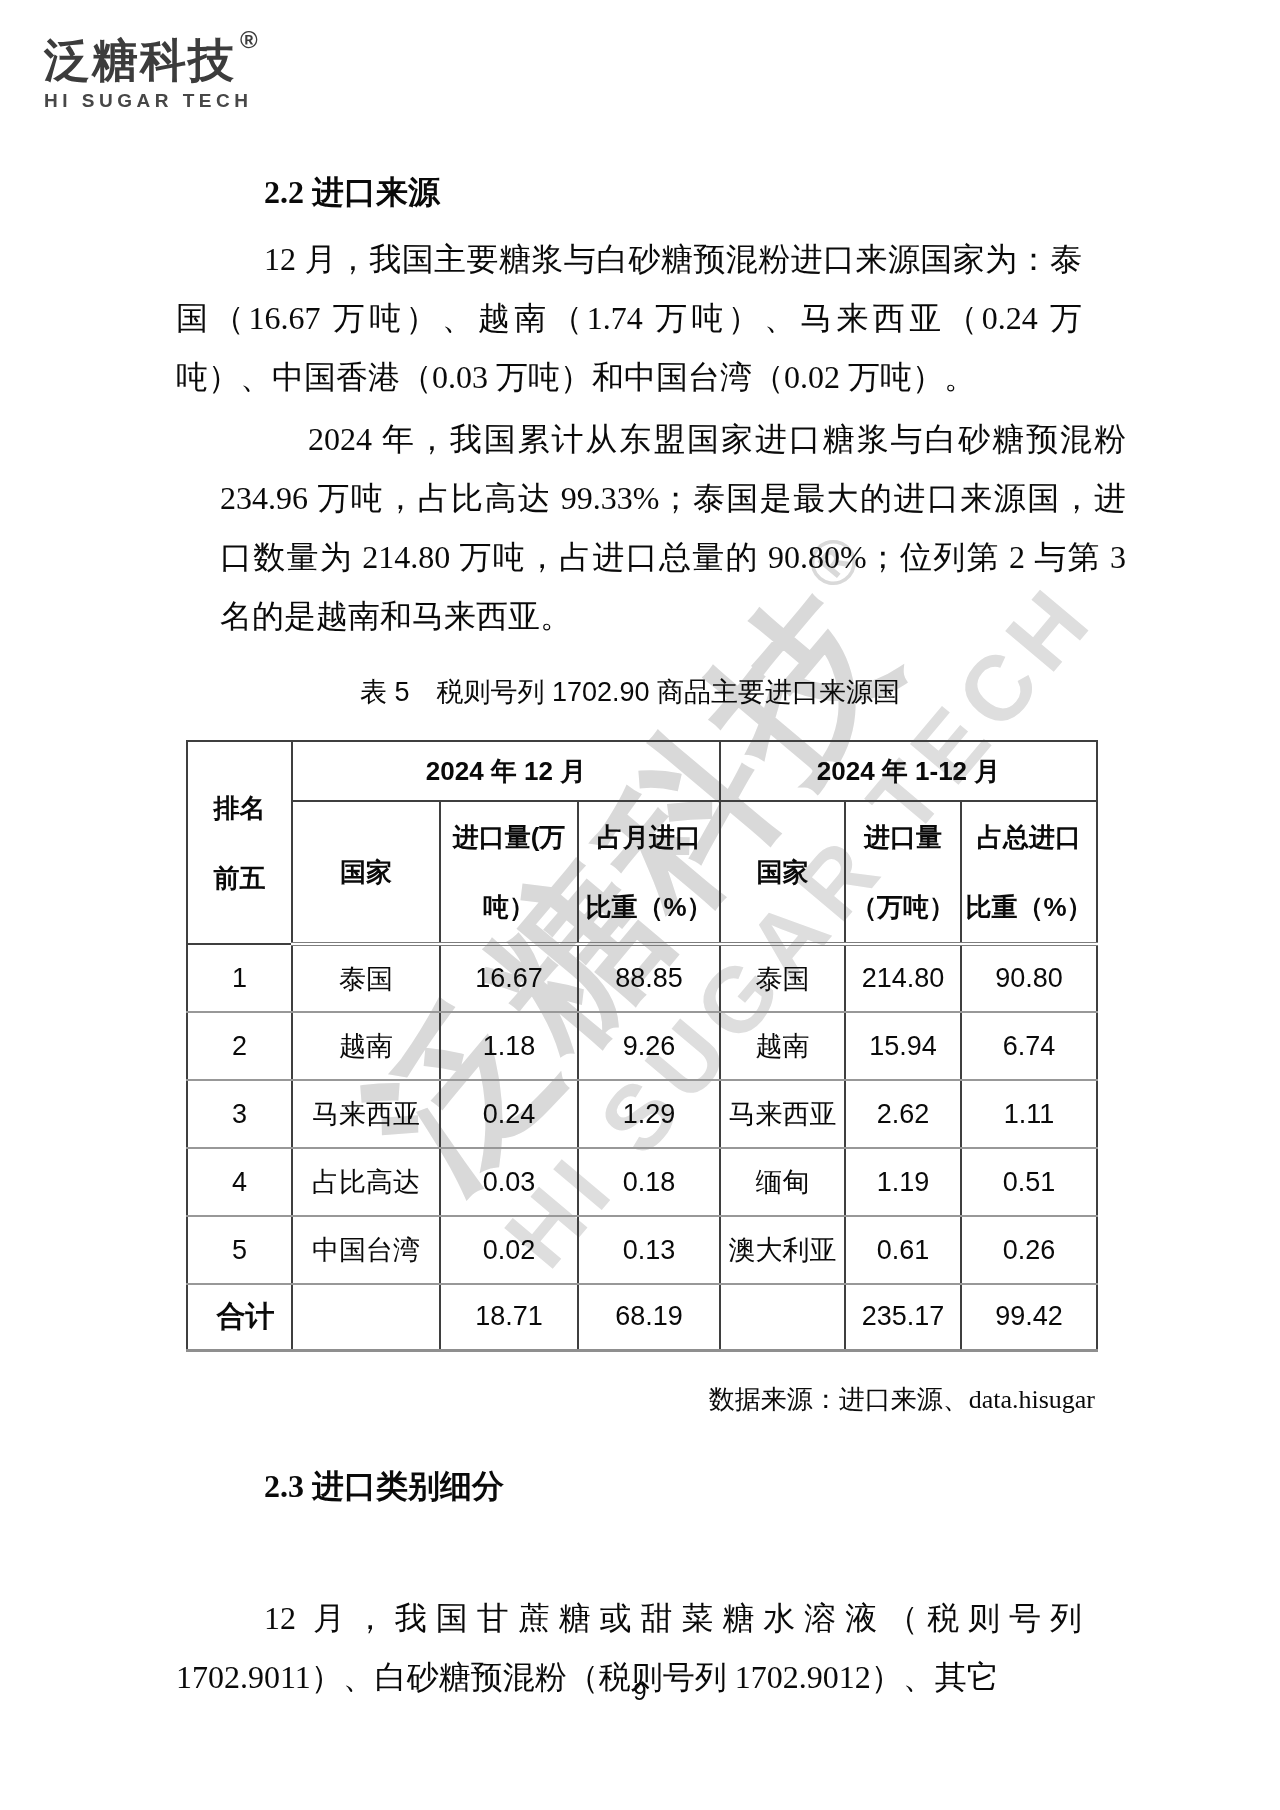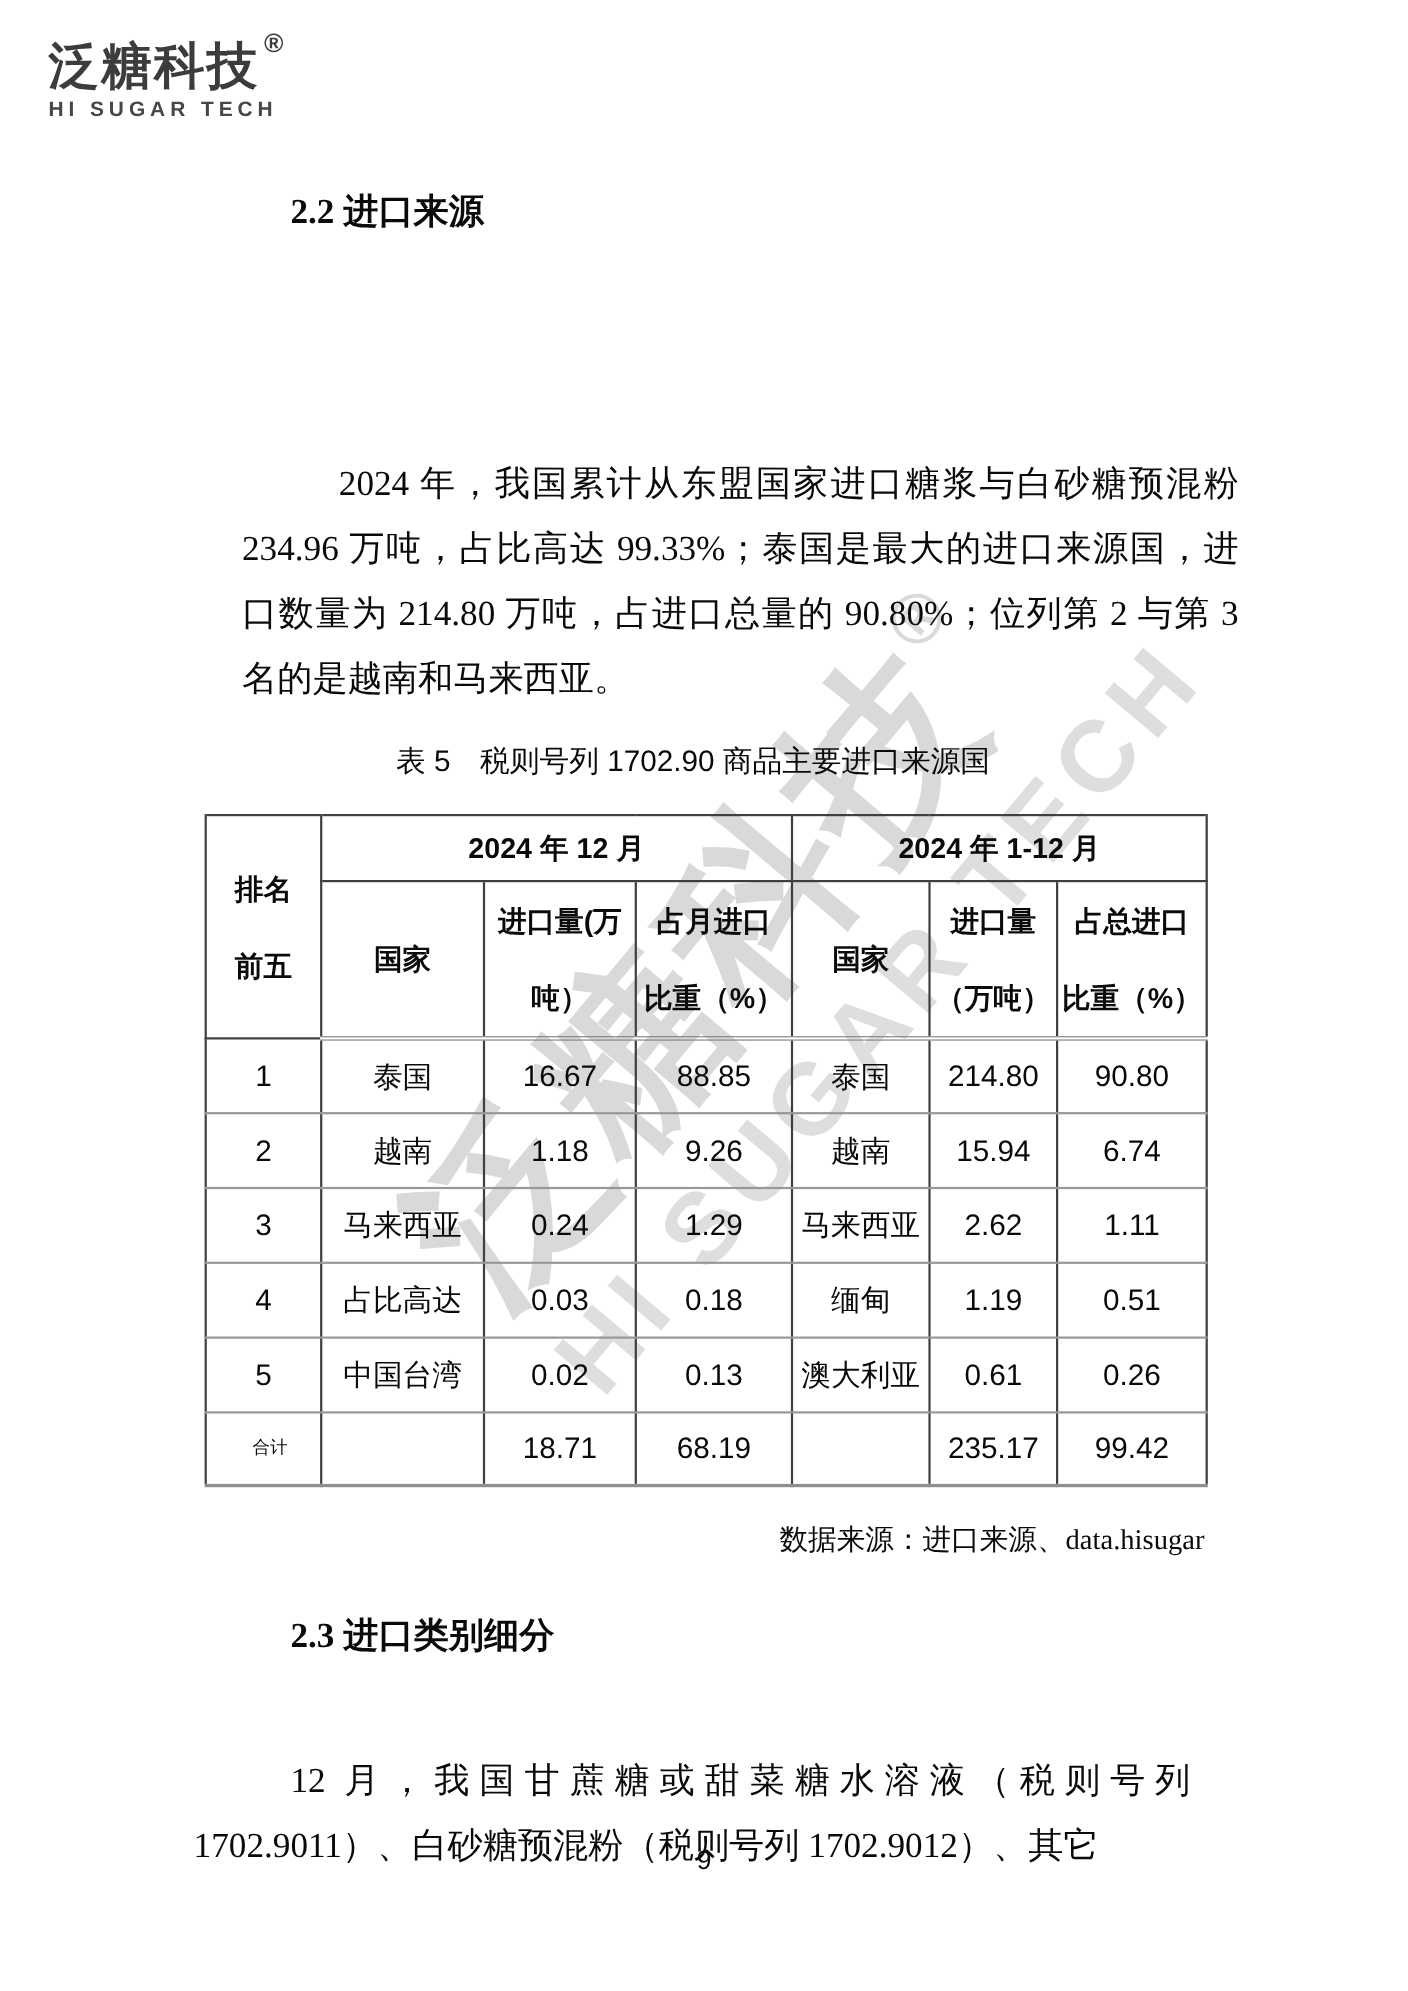--- a/index.html
+++ b/index.html
@@ -103,6 +103,7 @@
   </div>
 
   <div class="content heading h22">2.2 进口来源</div>
+  <div class="content para p1">12 月，我国主要糖浆与白砂糖预混粉进口来源国家为：泰国（16.67 万吨）、越南（1.74 万吨）、马来西亚（0.24 万吨）、中国香港（0.03 万吨）和中国台湾（0.02 万吨）。</div>
   <div class="content para p2">2024 年，我国累计从东盟国家进口糖浆与白砂糖预混粉 234.96 万吨，占比高达 99.33%；泰国是最大的进口来源国，进口数量为 214.80 万吨，占进口总量的 90.80%；位列第 2 与第 3 名的是越南和马来西亚。</div>
 
   <div class="content tbl-caption">表 5　税则号列 1702.90 商品主要进口来源国</div>

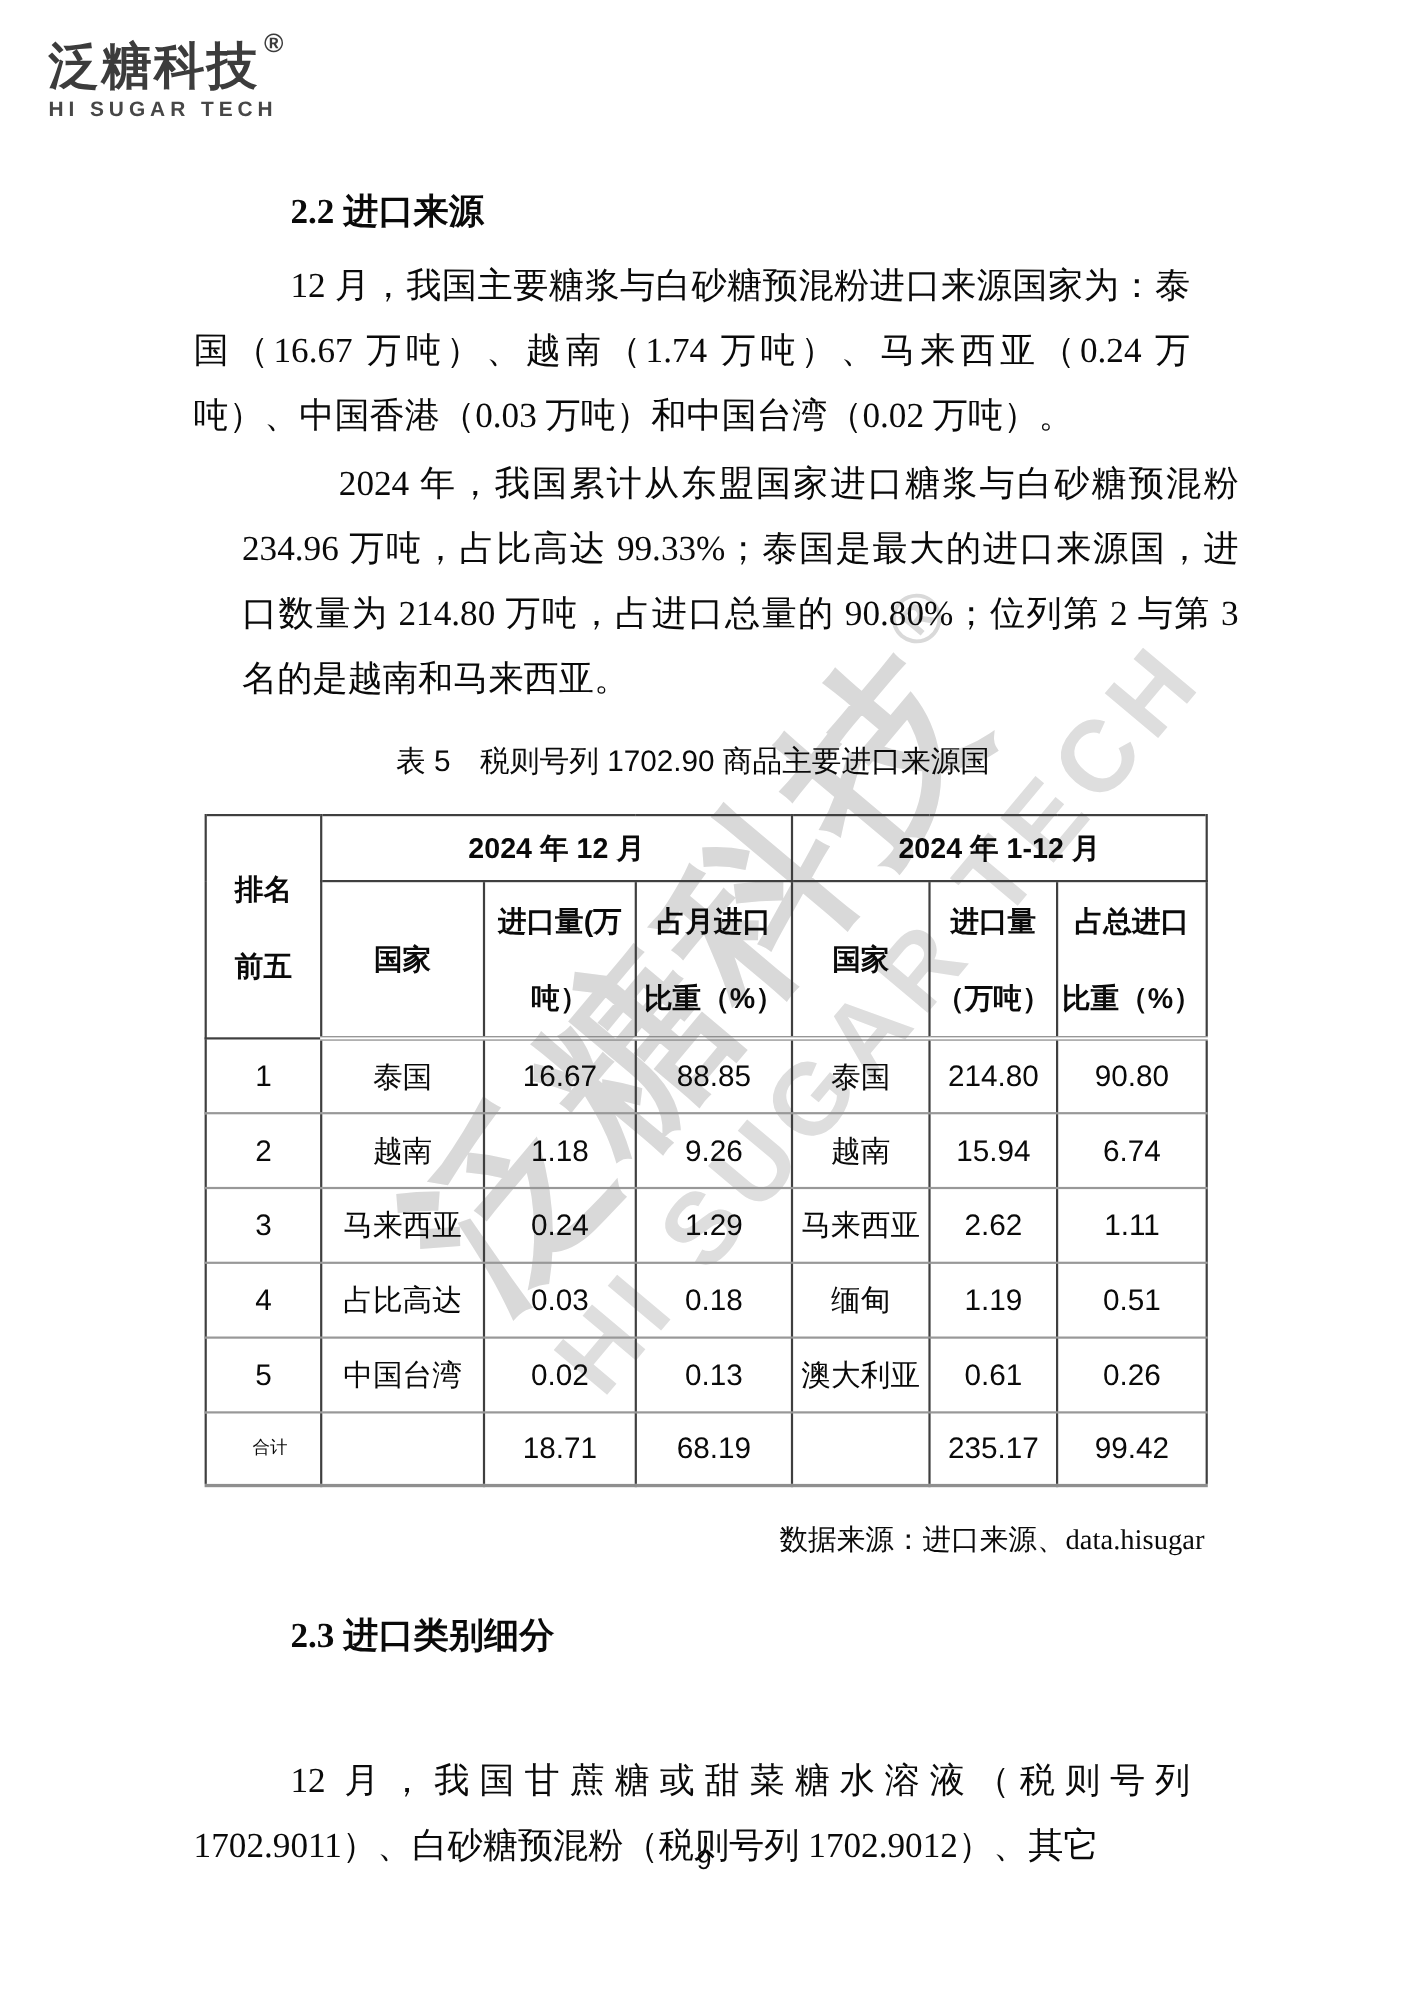--- a/index.html
+++ b/index.html
@@ -76,7 +76,7 @@
   tr.data-row td{font-size:27px;border-bottom:2px solid #989898;}
   tr.total-row{height:66px;}
   tr.total-row td{font-size:27px;border-bottom:none;}
-  tr.total-row td:first-child{font-weight:normal;font-size:16px;padding-left:12px;}
+  tr.total-row td:first-child{font-weight:bold;font-size:29px;padding-left:12px;}
   .src-note{
     top:1382px;left:186px;width:909px;
     text-align:right;font-size:26px;

